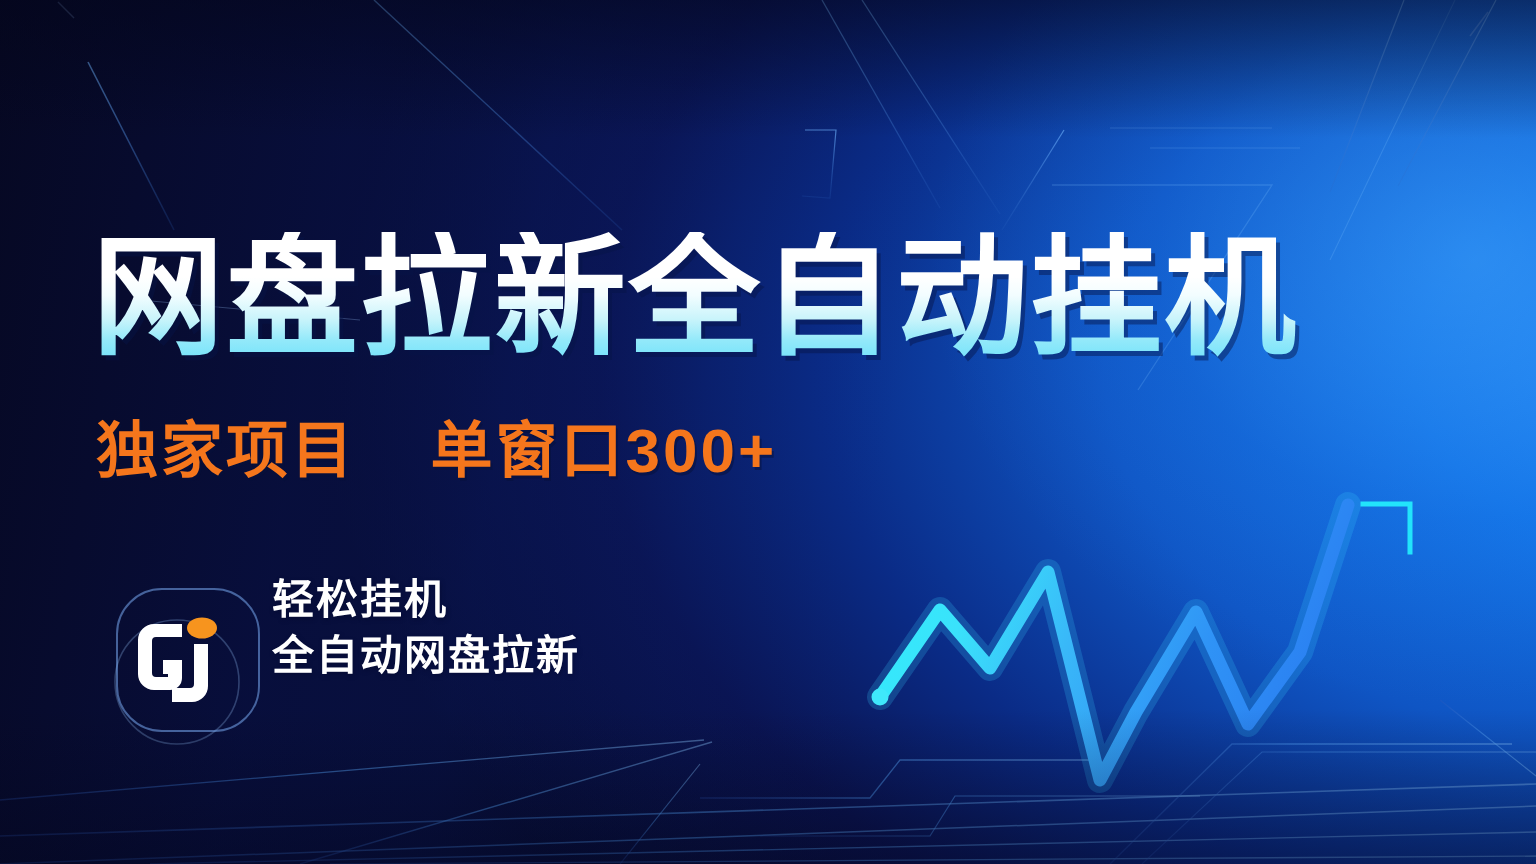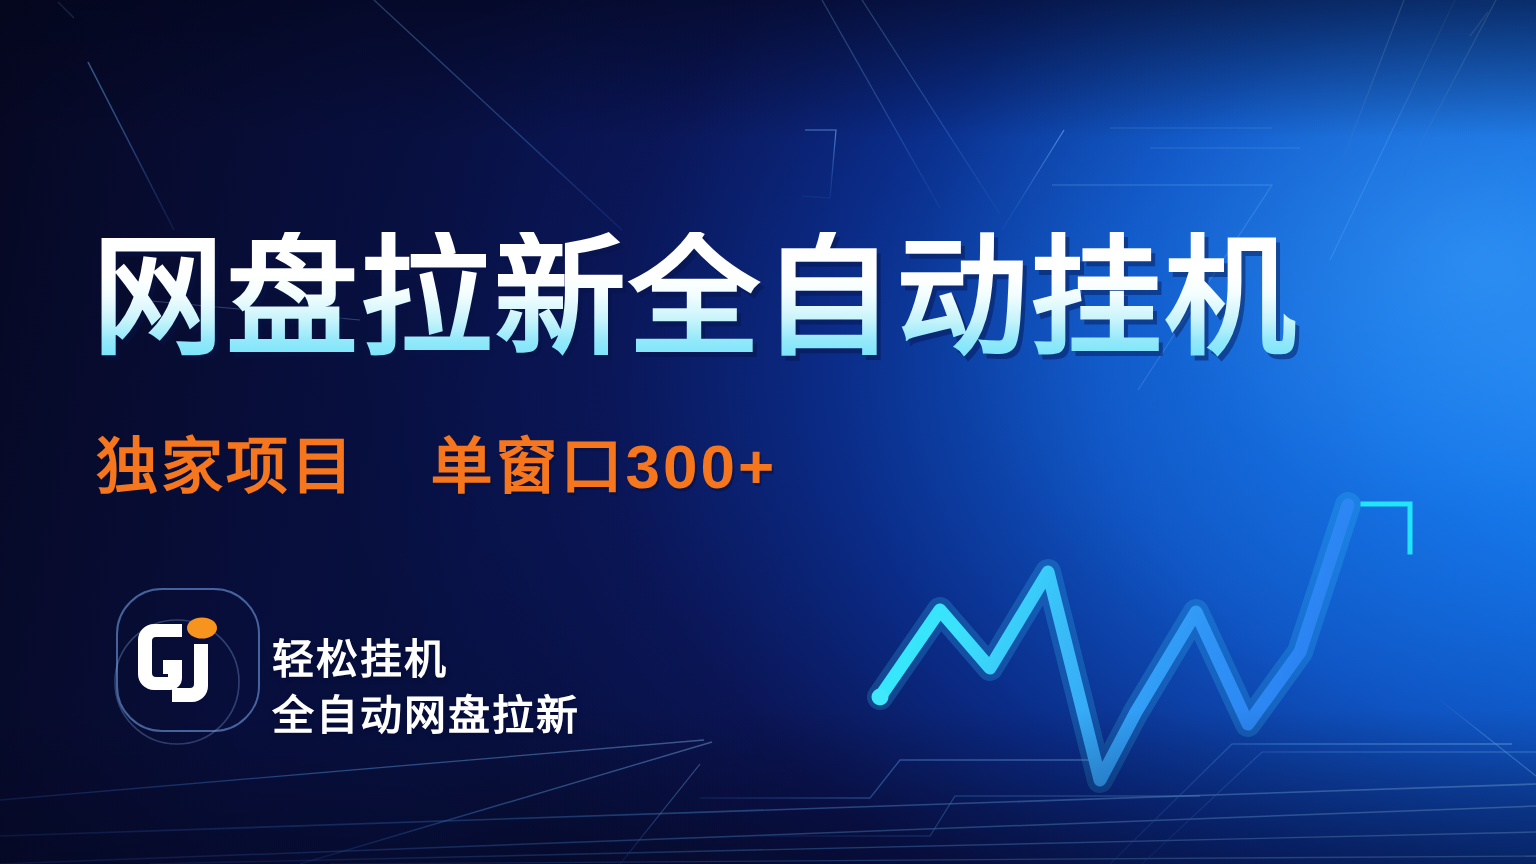--- a/index.html
+++ b/index.html
@@ -81,7 +81,7 @@
   .subhead {
     position: absolute;
     left: 96px;
-    top: 436px;
+    top: 420px;
     font-size: 62px;
     line-height: 1;
     font-weight: 700;

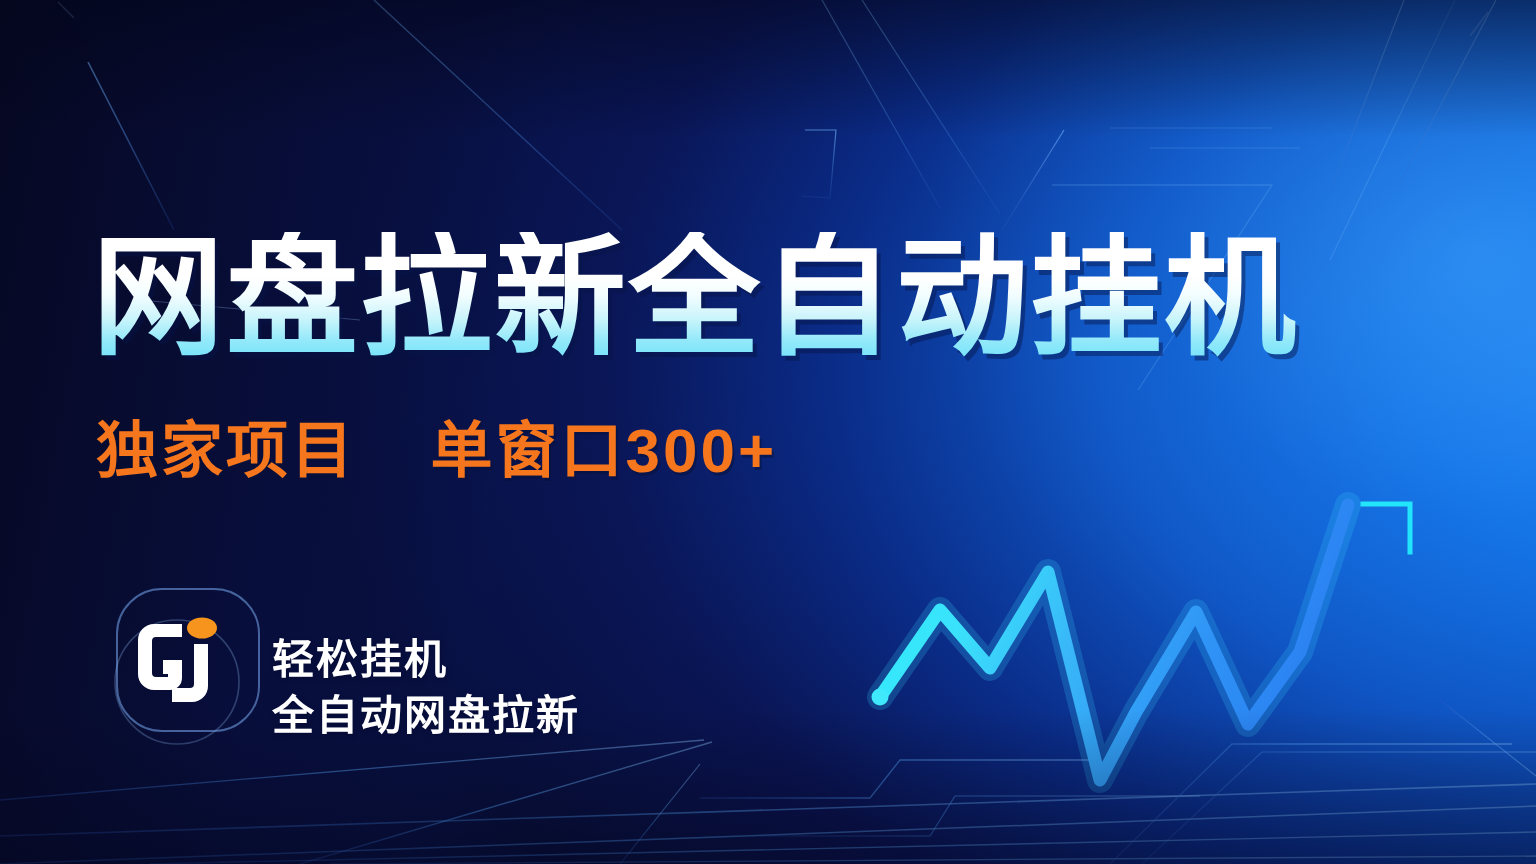--- a/index.html
+++ b/index.html
@@ -117,7 +117,7 @@
   .tagline {
     position: absolute;
     left: 272px;
-    top: 632px;
+    top: 572px;
     color: #ffffff;
     font-size: 42px;
     line-height: 1.34;

